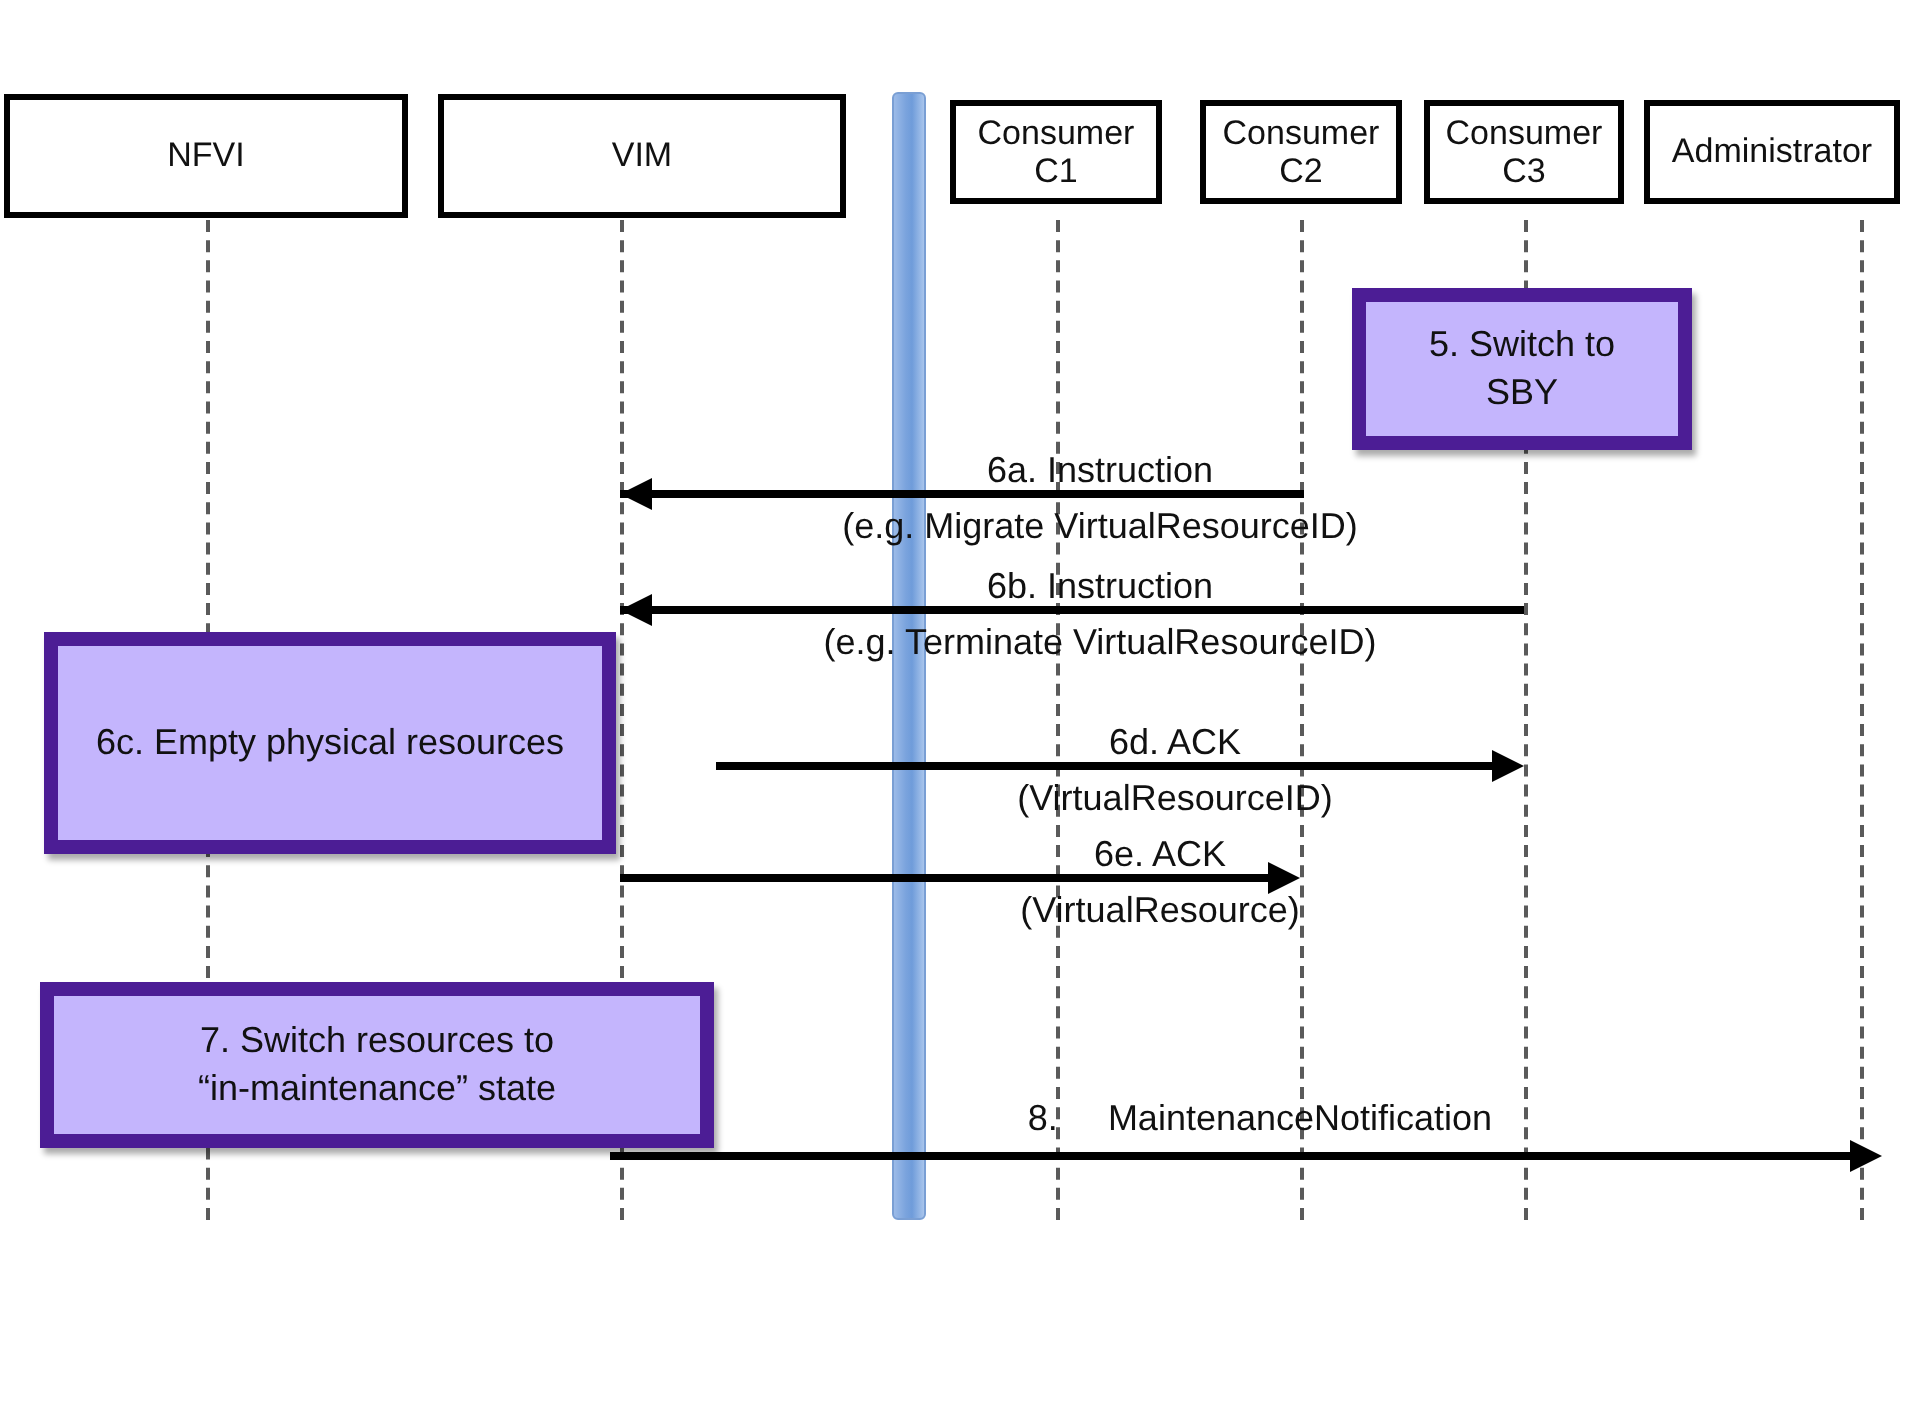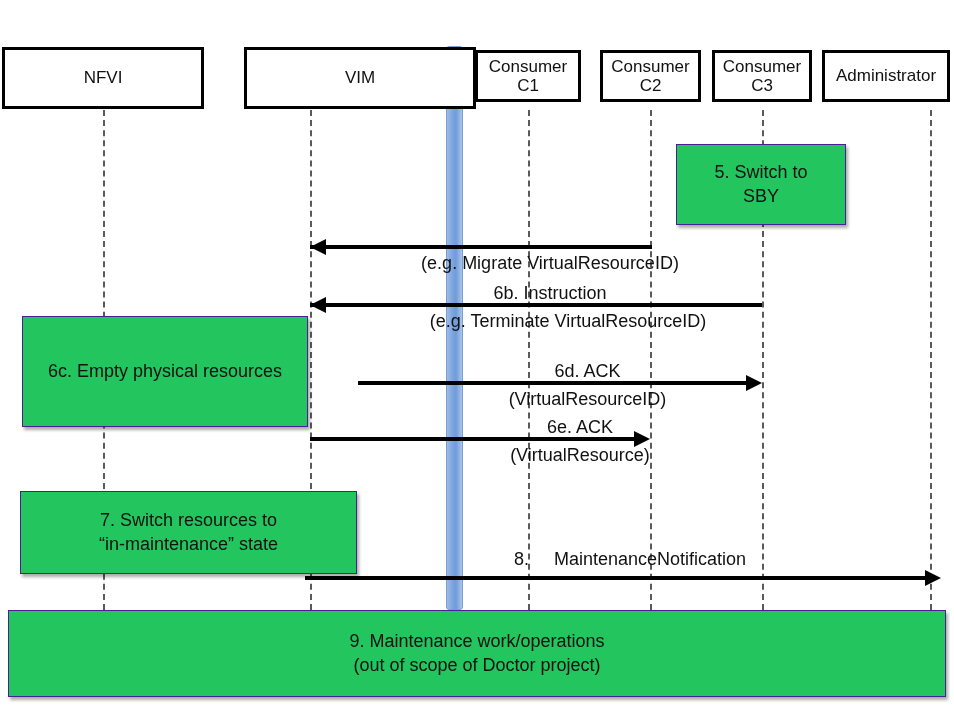--- a/index.html
+++ b/index.html
@@ -145,7 +145,7 @@
     <span>NFVI</span>
   </div>
 
-  <div class="actor-box" style="left:219px;top:47px;width:232px;height:62px;margin-left:25px;">
+  <div class="actor-box" style="left:219px;top:47px;width:204px;height:62px;">
     <span>VIM</span>
   </div>
 

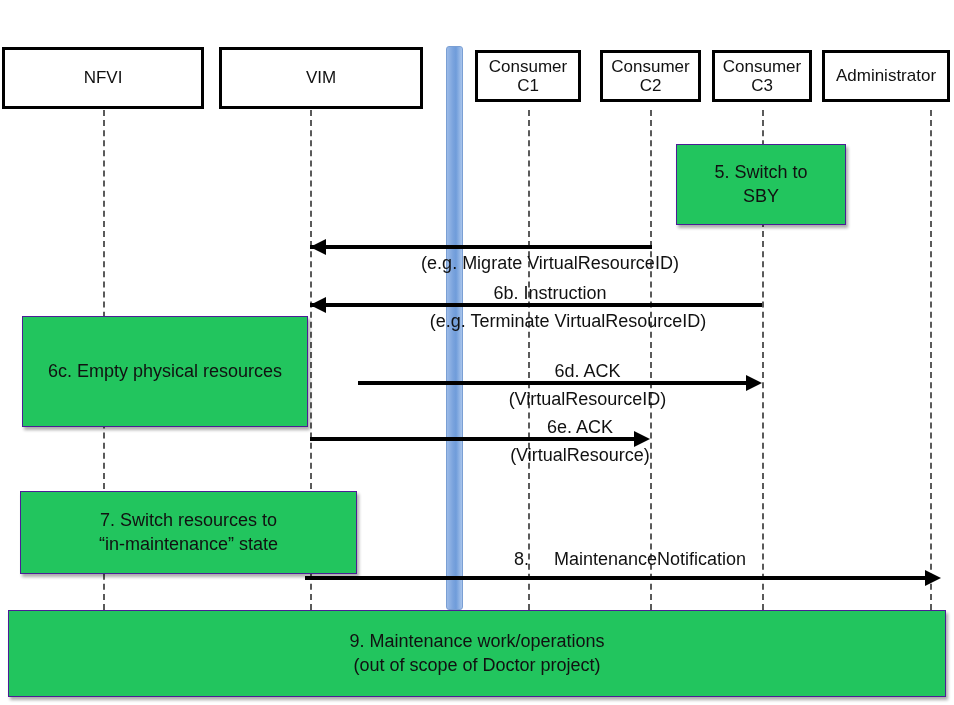--- a/index.html
+++ b/index.html
@@ -77,8 +77,8 @@
   .note-box {
     position: absolute;
     box-sizing: border-box;
-    border: 1px solid #4c1d95;
-    background: #22c55e;
+    border: 7px solid #4c1d95;
+    background: #c4b5fd;
     display: flex;
     align-items: center;
     justify-content: center;

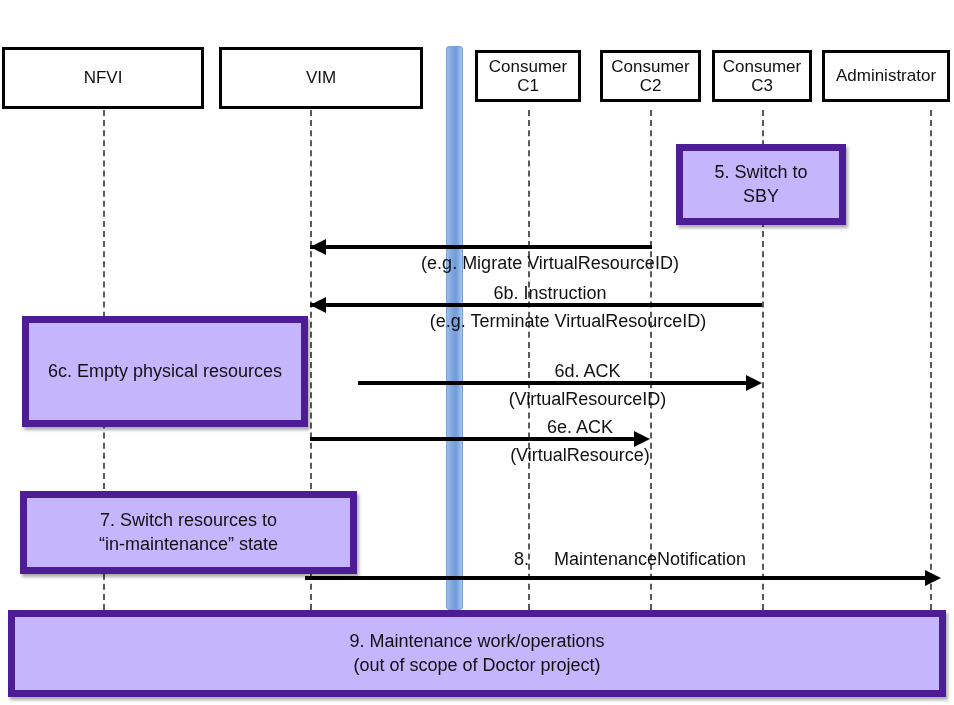--- a/index.html
+++ b/index.html
@@ -175,6 +175,7 @@
 
   <div class="msg-line" style="left:310px;top:245px;width:342px;"></div>
   <div class="arrow-head left" style="left:310px;top:239px;"></div>
+  <div class="msg-label" style="left:360px;top:224px;width:380px;">6a. Instruction</div>
   <div class="msg-label" style="left:360px;top:252px;width:380px;">(e.g. Migrate VirtualResourceID)</div>
 
   <div class="msg-line" style="left:310px;top:303px;width:452px;"></div>

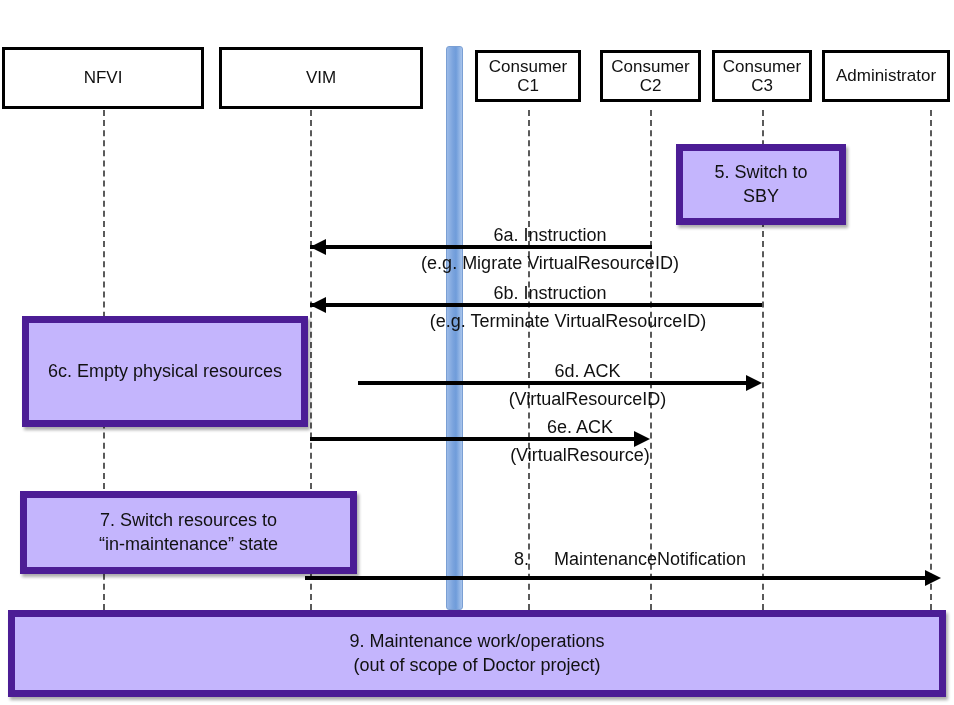--- a/index.html
+++ b/index.html
@@ -181,7 +181,7 @@
   <div class="msg-line" style="left:310px;top:303px;width:452px;"></div>
   <div class="arrow-head left" style="left:310px;top:297px;"></div>
   <div class="msg-label" style="left:355px;top:282px;width:390px;">6b. Instruction</div>
-  <div class="msg-label" style="left:373px;top:310px;width:390px;">(e.g. Terminate VirtualResourceID)</div>
+  <div class="msg-label" style="left:355px;top:310px;width:390px;">(e.g. Terminate VirtualResourceID)</div>
 
   <div class="note-box" style="left:22px;top:316px;width:286px;height:111px;">
     <span>6c. Empty physical resources</span>

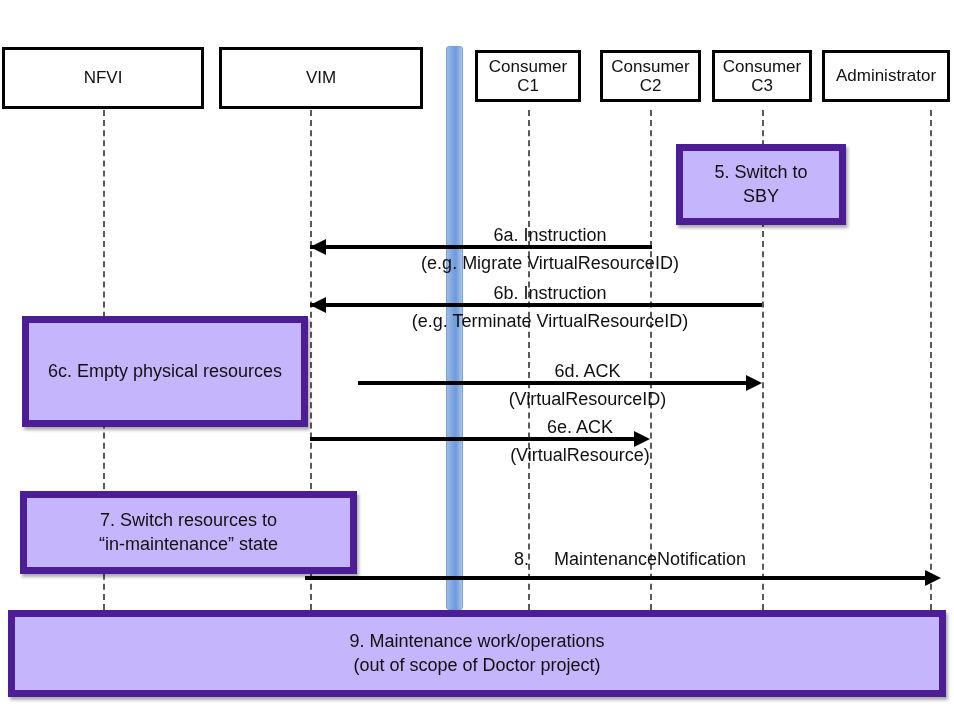--- a/index.html
+++ b/index.html
@@ -206,10 +206,6 @@
   <div class="arrow-head right" style="left:925px;top:570px;"></div>
   <div class="msg-label" style="left:320px;top:548px;width:620px;">8.     MaintenanceNotification</div>
 
-  <div class="note-box" style="left:8px;top:610px;width:938px;height:87px;">
-    <span>9. Maintenance work/operations
-(out of scope of Doctor project)</span>
-  </div>
 
 </div>
 

